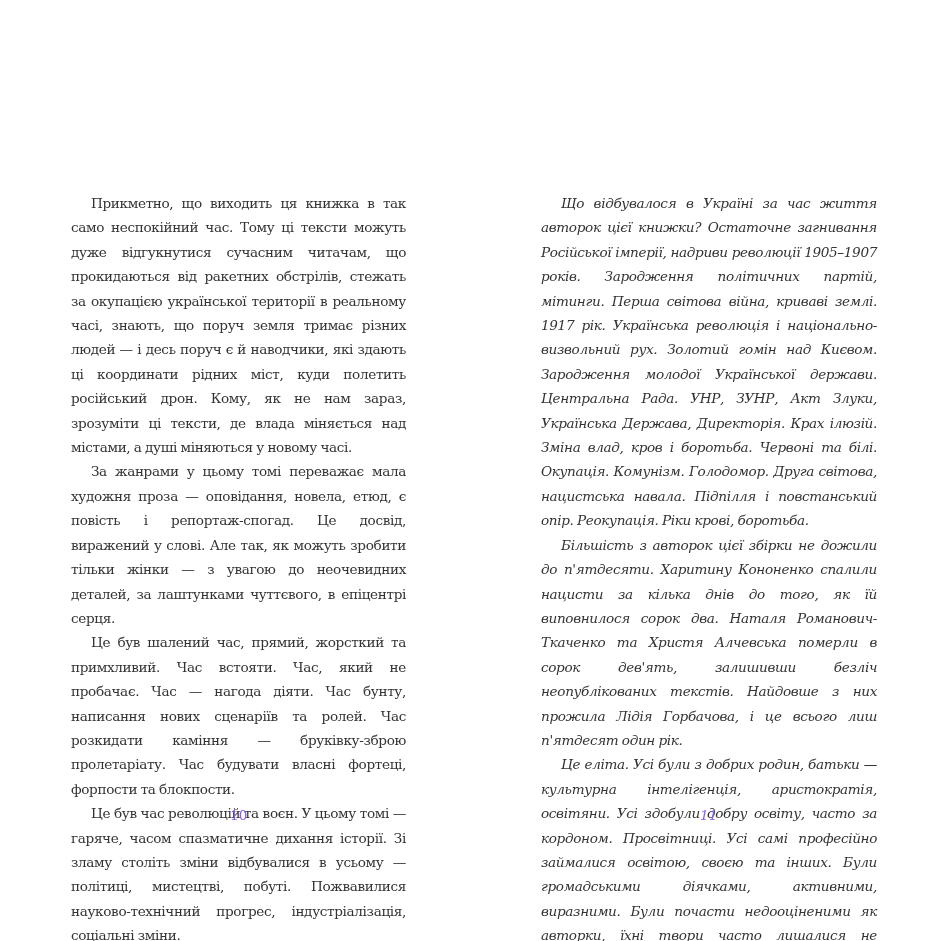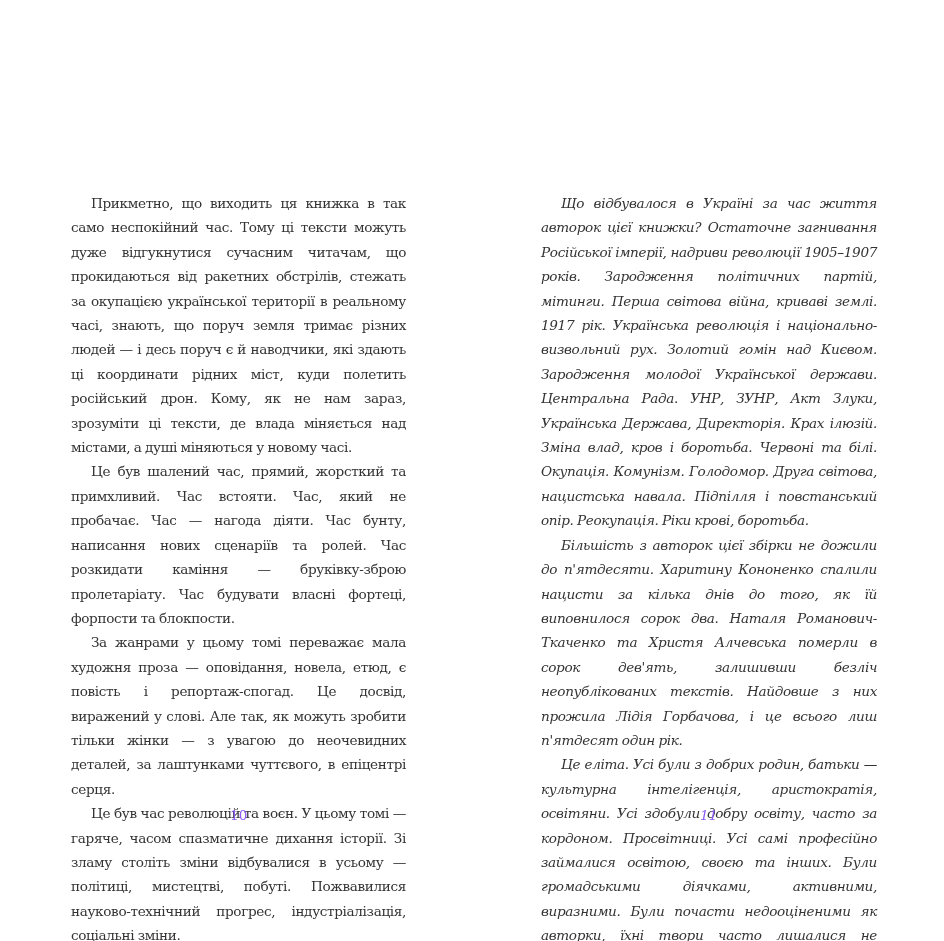--- a/index.html
+++ b/index.html
@@ -62,8 +62,8 @@
   <div class="page page-left">
     <div class="text-block">
       <p class="para">Прикметно, що виходить ця книжка в так само неспокійний час. Тому ці тексти можуть дуже відгукнутися сучасним читачам, що прокидаються від ракетних обстрілів, стежать за окупацією української території в реальному часі, знають, що поруч земля тримає різних людей — і десь поруч є й наводчики, які здають ці координати рідних міст, куди полетить російський дрон. Кому, як не нам зараз, зрозуміти ці тексти, де влада міняється над містами, а душі міняються у новому часі.</p>
+      <p class="para">За жанрами у цьому томі переважає мала художня проза — оповідання, новела, етюд, є повість і репортаж-спогад. Це досвід, виражений у слові. Але так, як можуть зробити тільки жінки — з увагою до неочевидних деталей, за лаштунками чуттєвого, в епіцентрі серця.</p>
       <p class="para">Це був шалений час, прямий, жорсткий та примхливий. Час встояти. Час, який не пробачає. Час — нагода діяти. Час бунту, написання нових сценаріїв та ролей. Час розкидати каміння — бруківку-зброю пролетаріату. Час будувати власні фортеці, форпости та блокпости.</p>
-      <p class="para">За жанрами у цьому томі переважає мала художня проза — оповідання, новела, етюд, є повість і репортаж-спогад. Це досвід, виражений у слові. Але так, як можуть зробити тільки жінки — з увагою до неочевидних деталей, за лаштунками чуттєвого, в епіцентрі серця.</p>
       <p class="para">Це був час революцій та воєн. У цьому томі — гаряче, часом спазматичне дихання історії. Зі зламу століть зміни відбувалися в усьому — політиці, мистецтві, побуті. Пожвавилися науково-технічний прогрес, індустріалізація, соціальні зміни.</p>
 
     </div>

